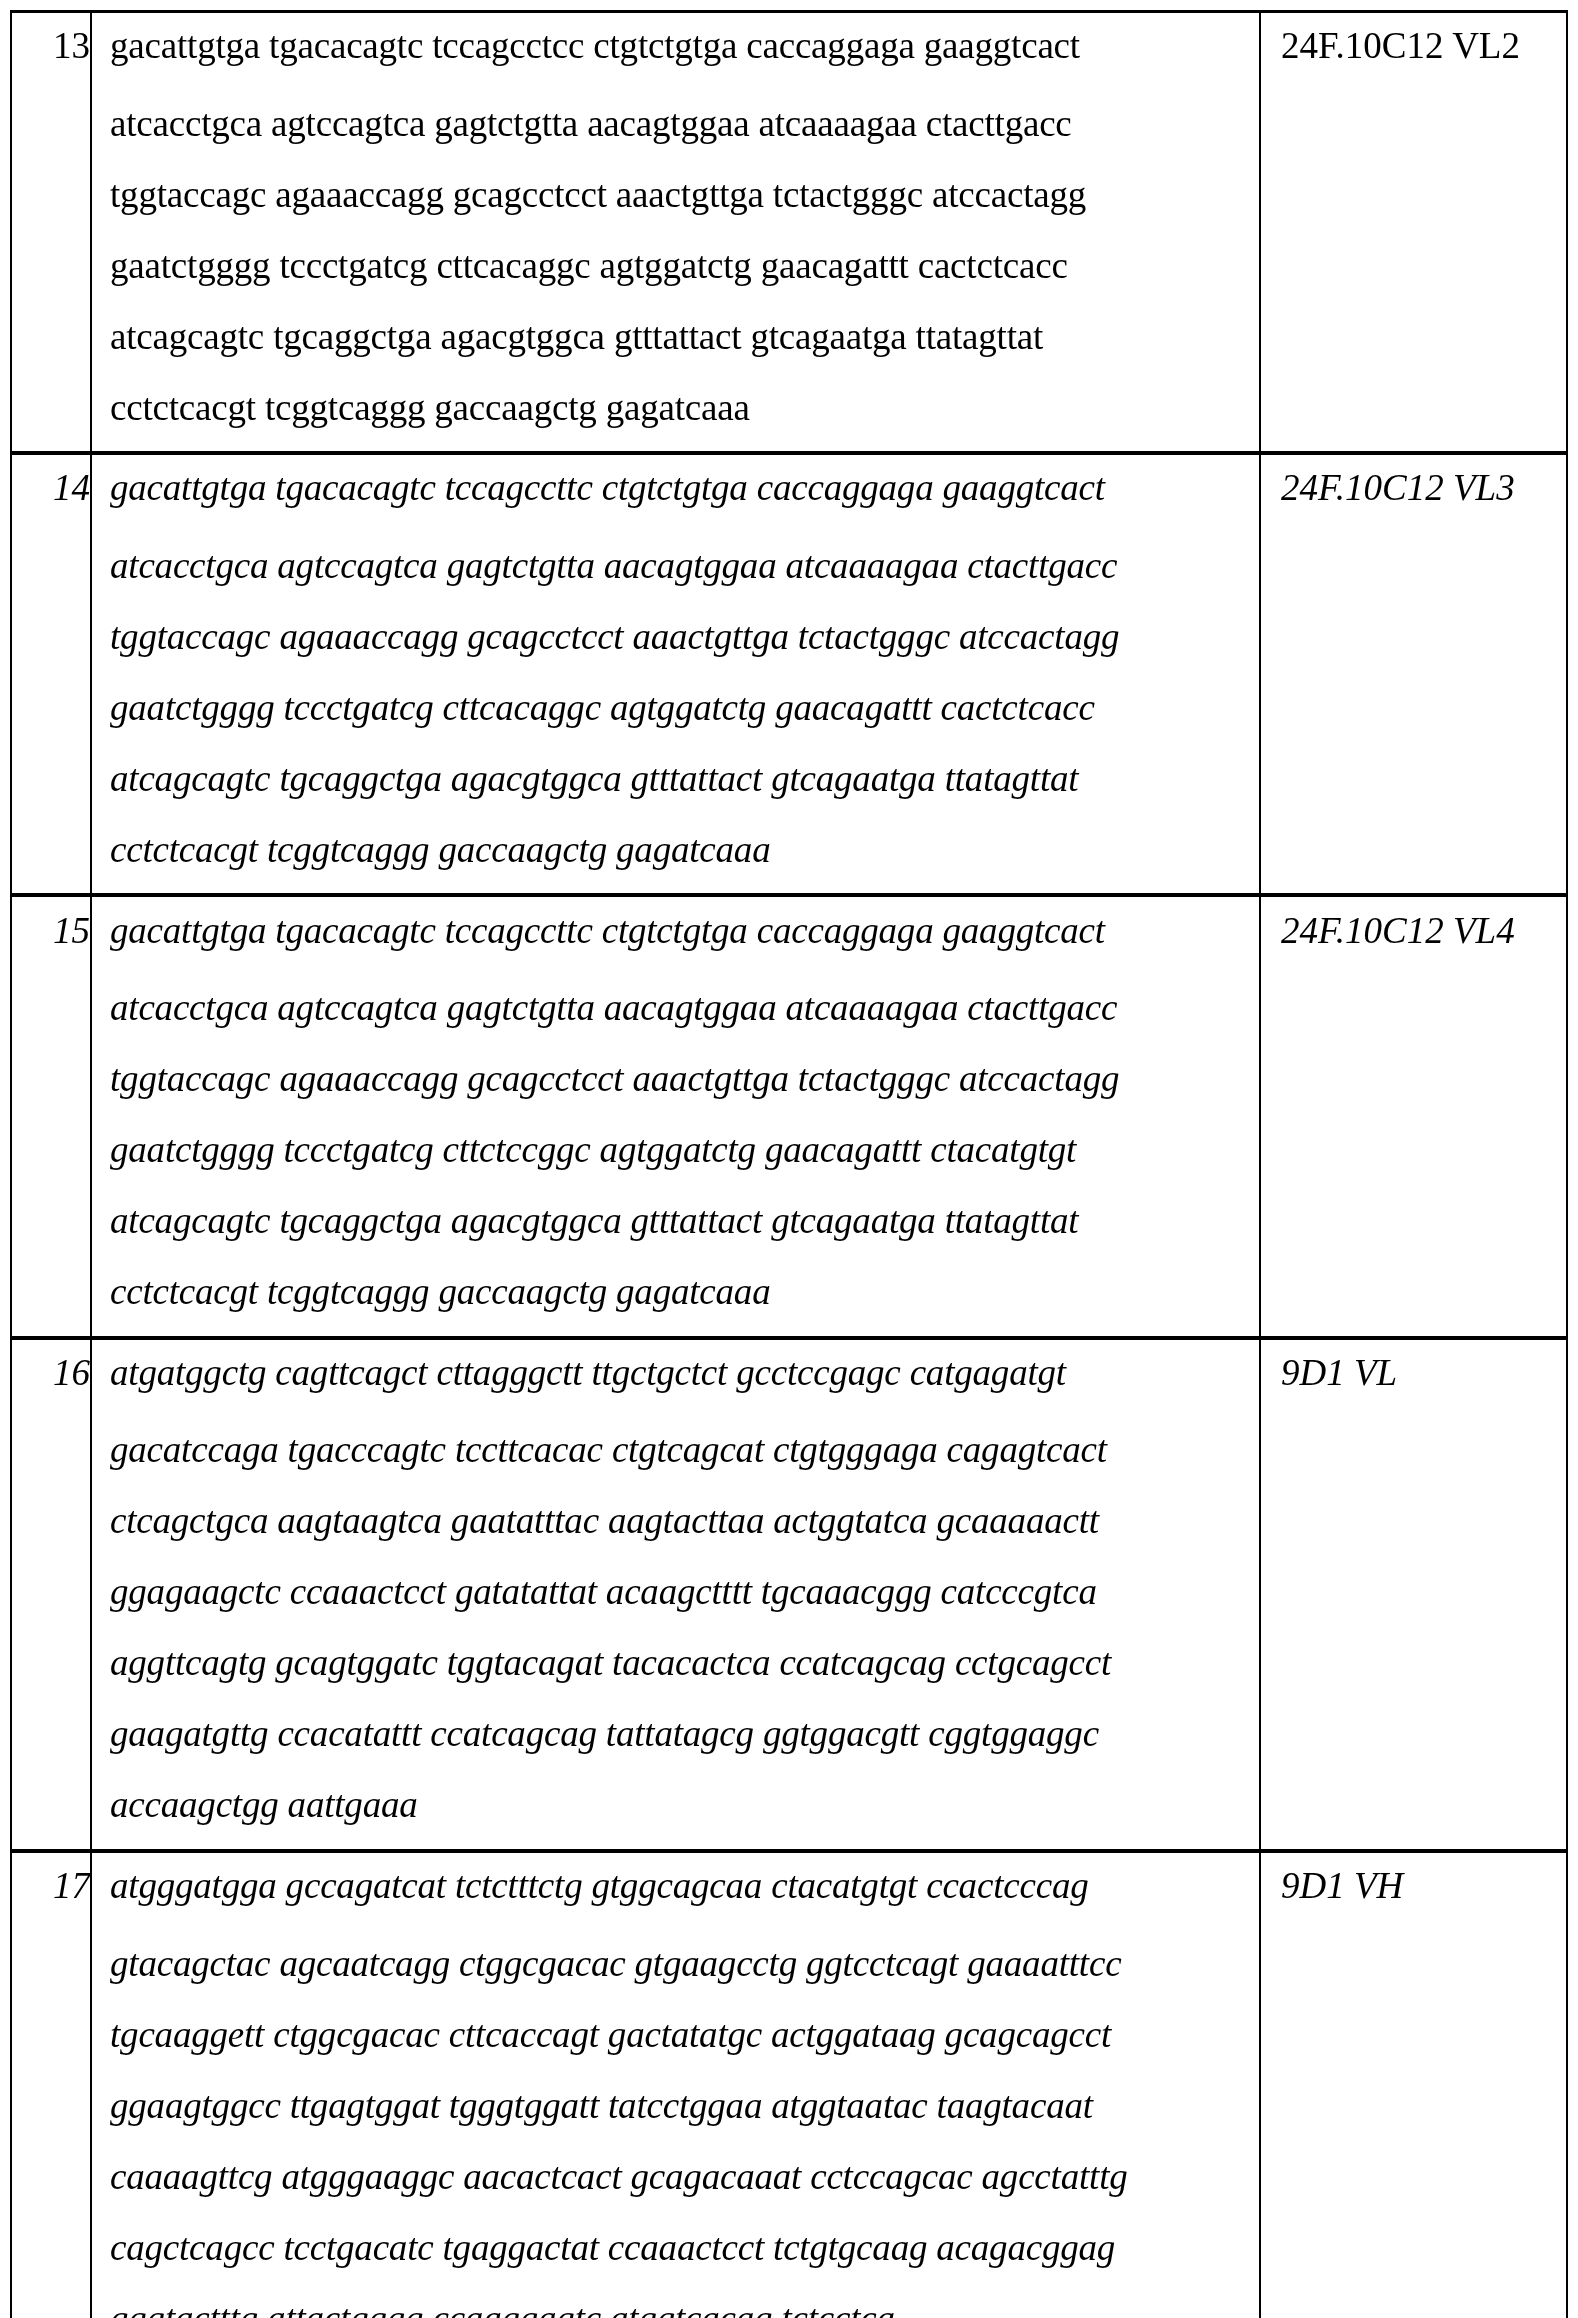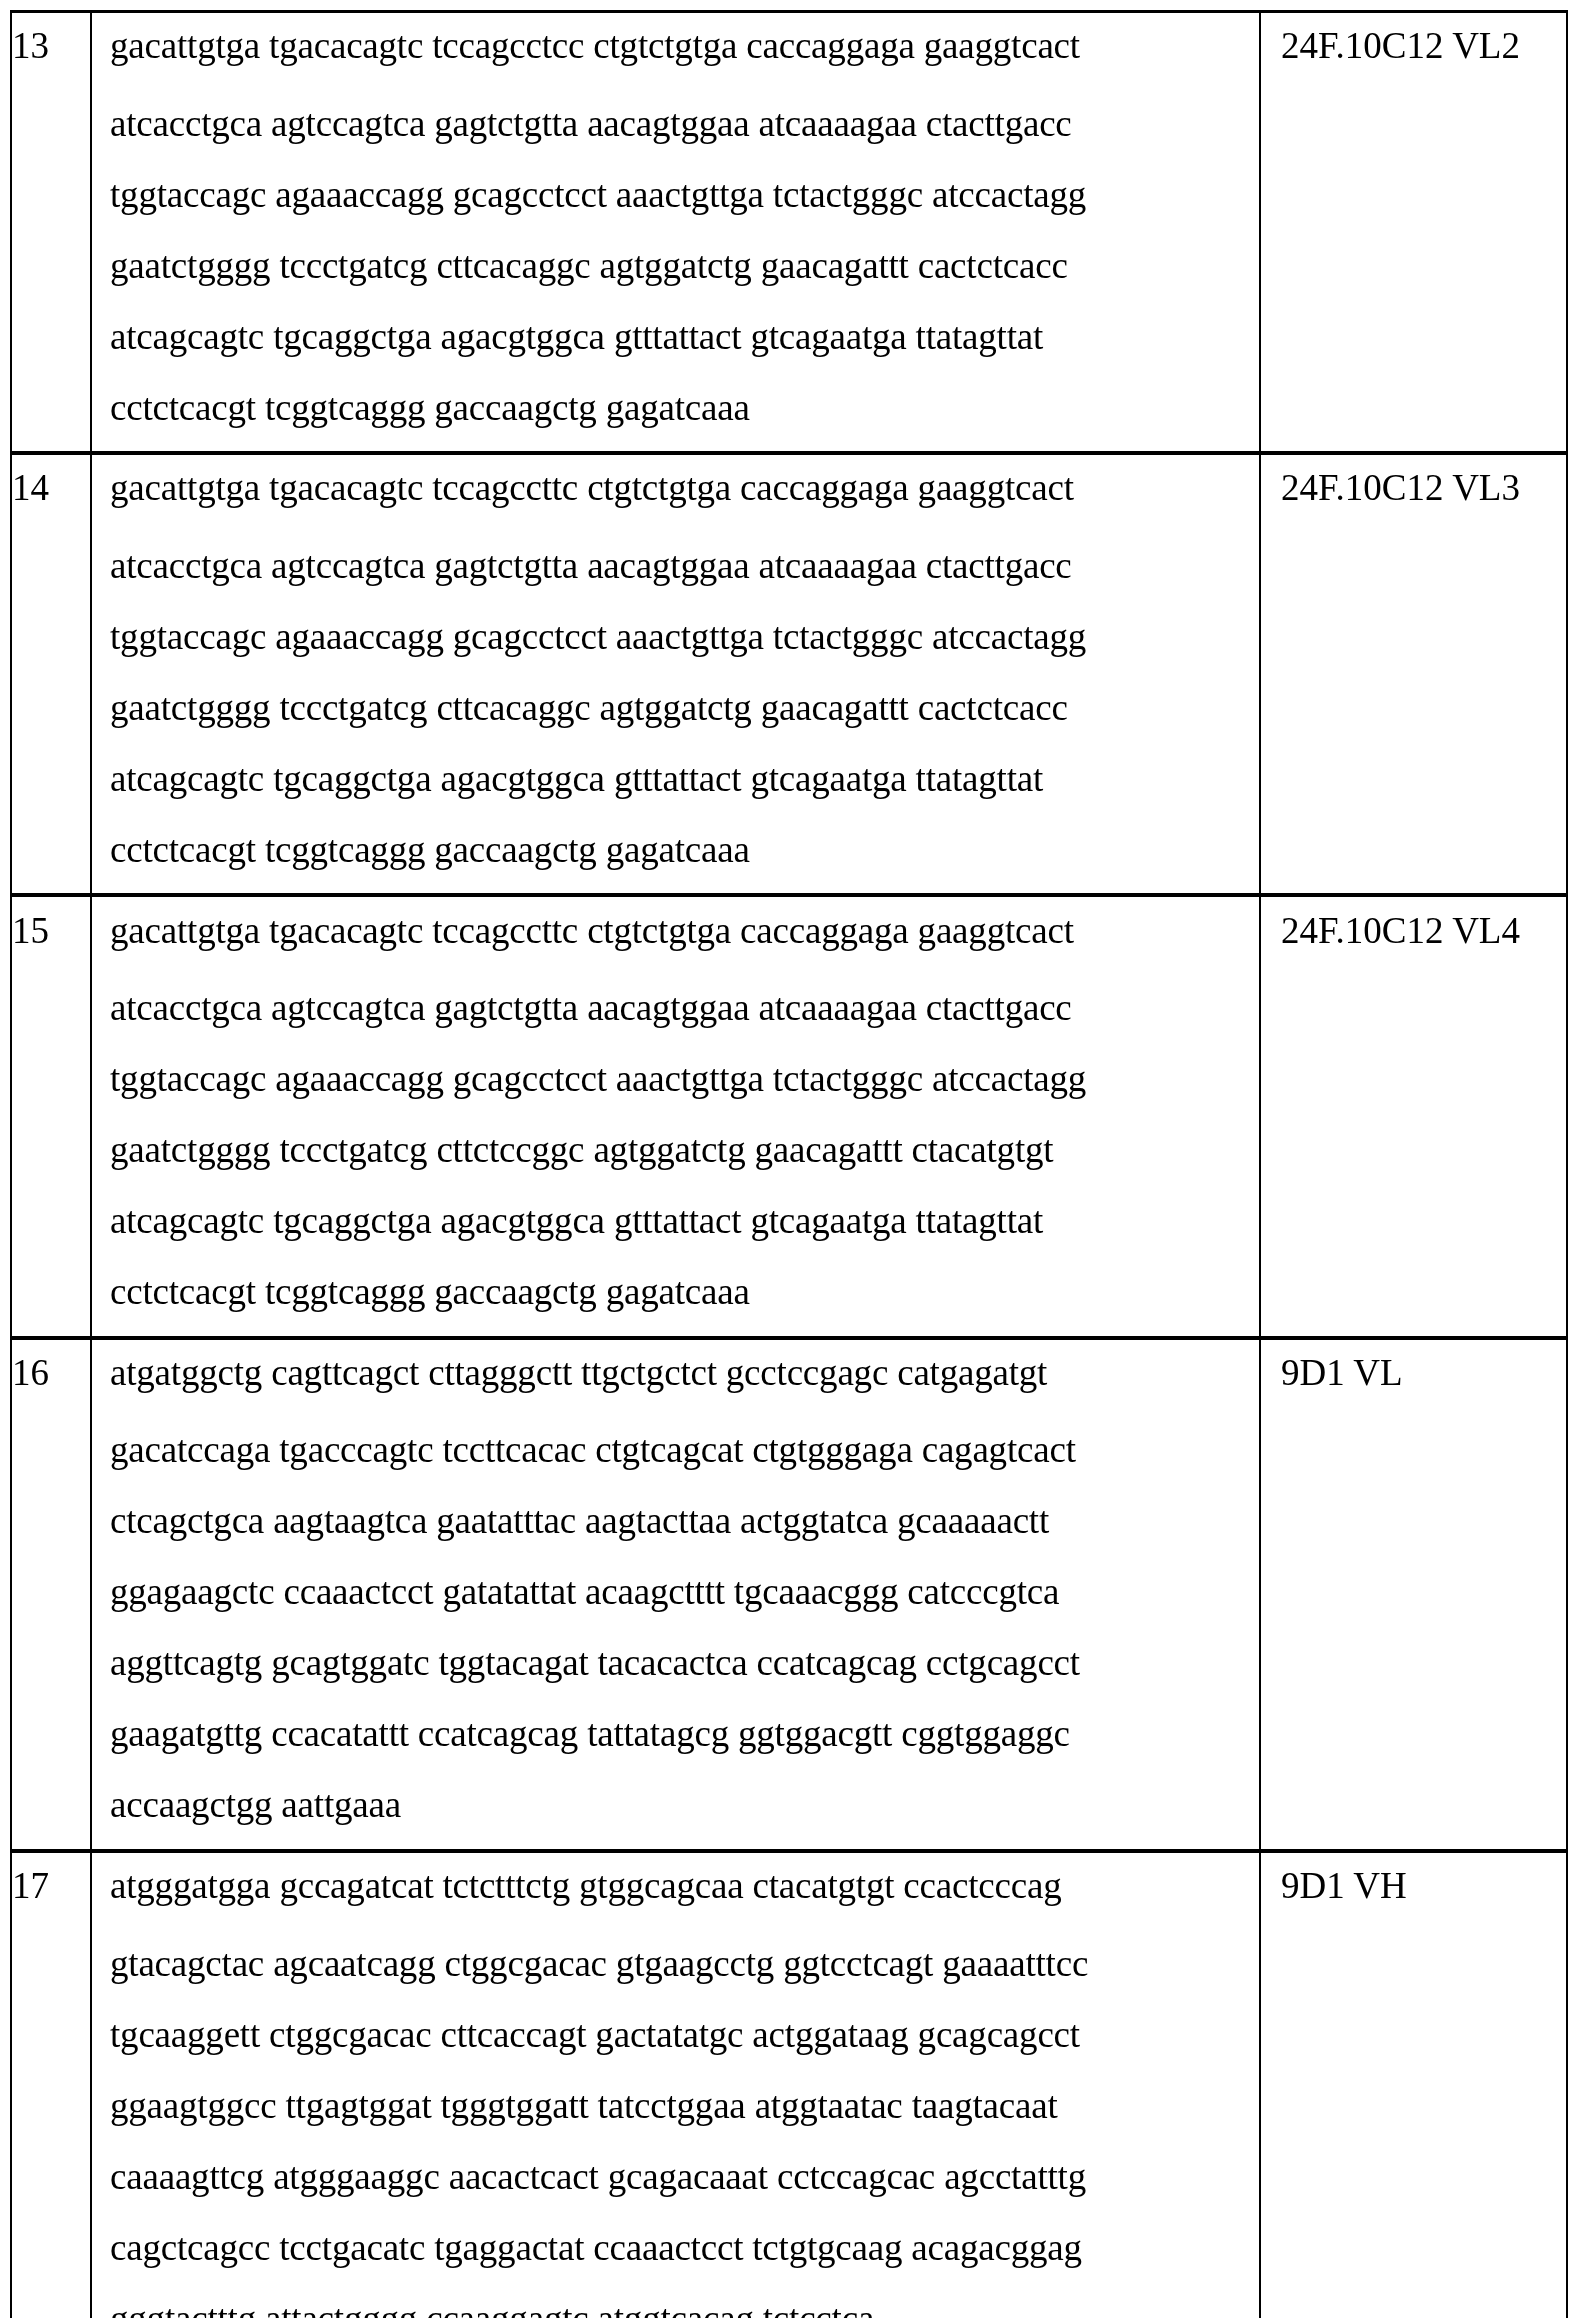--- a/index.html
+++ b/index.html
@@ -14,7 +14,7 @@
   .col-id { width: 78px; }
   .col-seq { width: 1167px; border-left-width: 1.7px !important; }
   .col-name { width: auto; }
-  .id-text { display: block; text-align: left; font-size: 37px; line-height: 60px; padding-top: 3.3px; }
+  .id-text { display: block; text-align: right; font-size: 37px; line-height: 60px; padding-top: 3.3px; }
   .seq-lines { padding: 3.3px 0 8.3px 18px; border-radius: 6px; }
   .seq-line { display: block; font-size: 37px; line-height: 71px; white-space: pre; letter-spacing: -0.2px; }
   .seq-line:first-child { line-height: 60px; margin-bottom: 11.6px; }

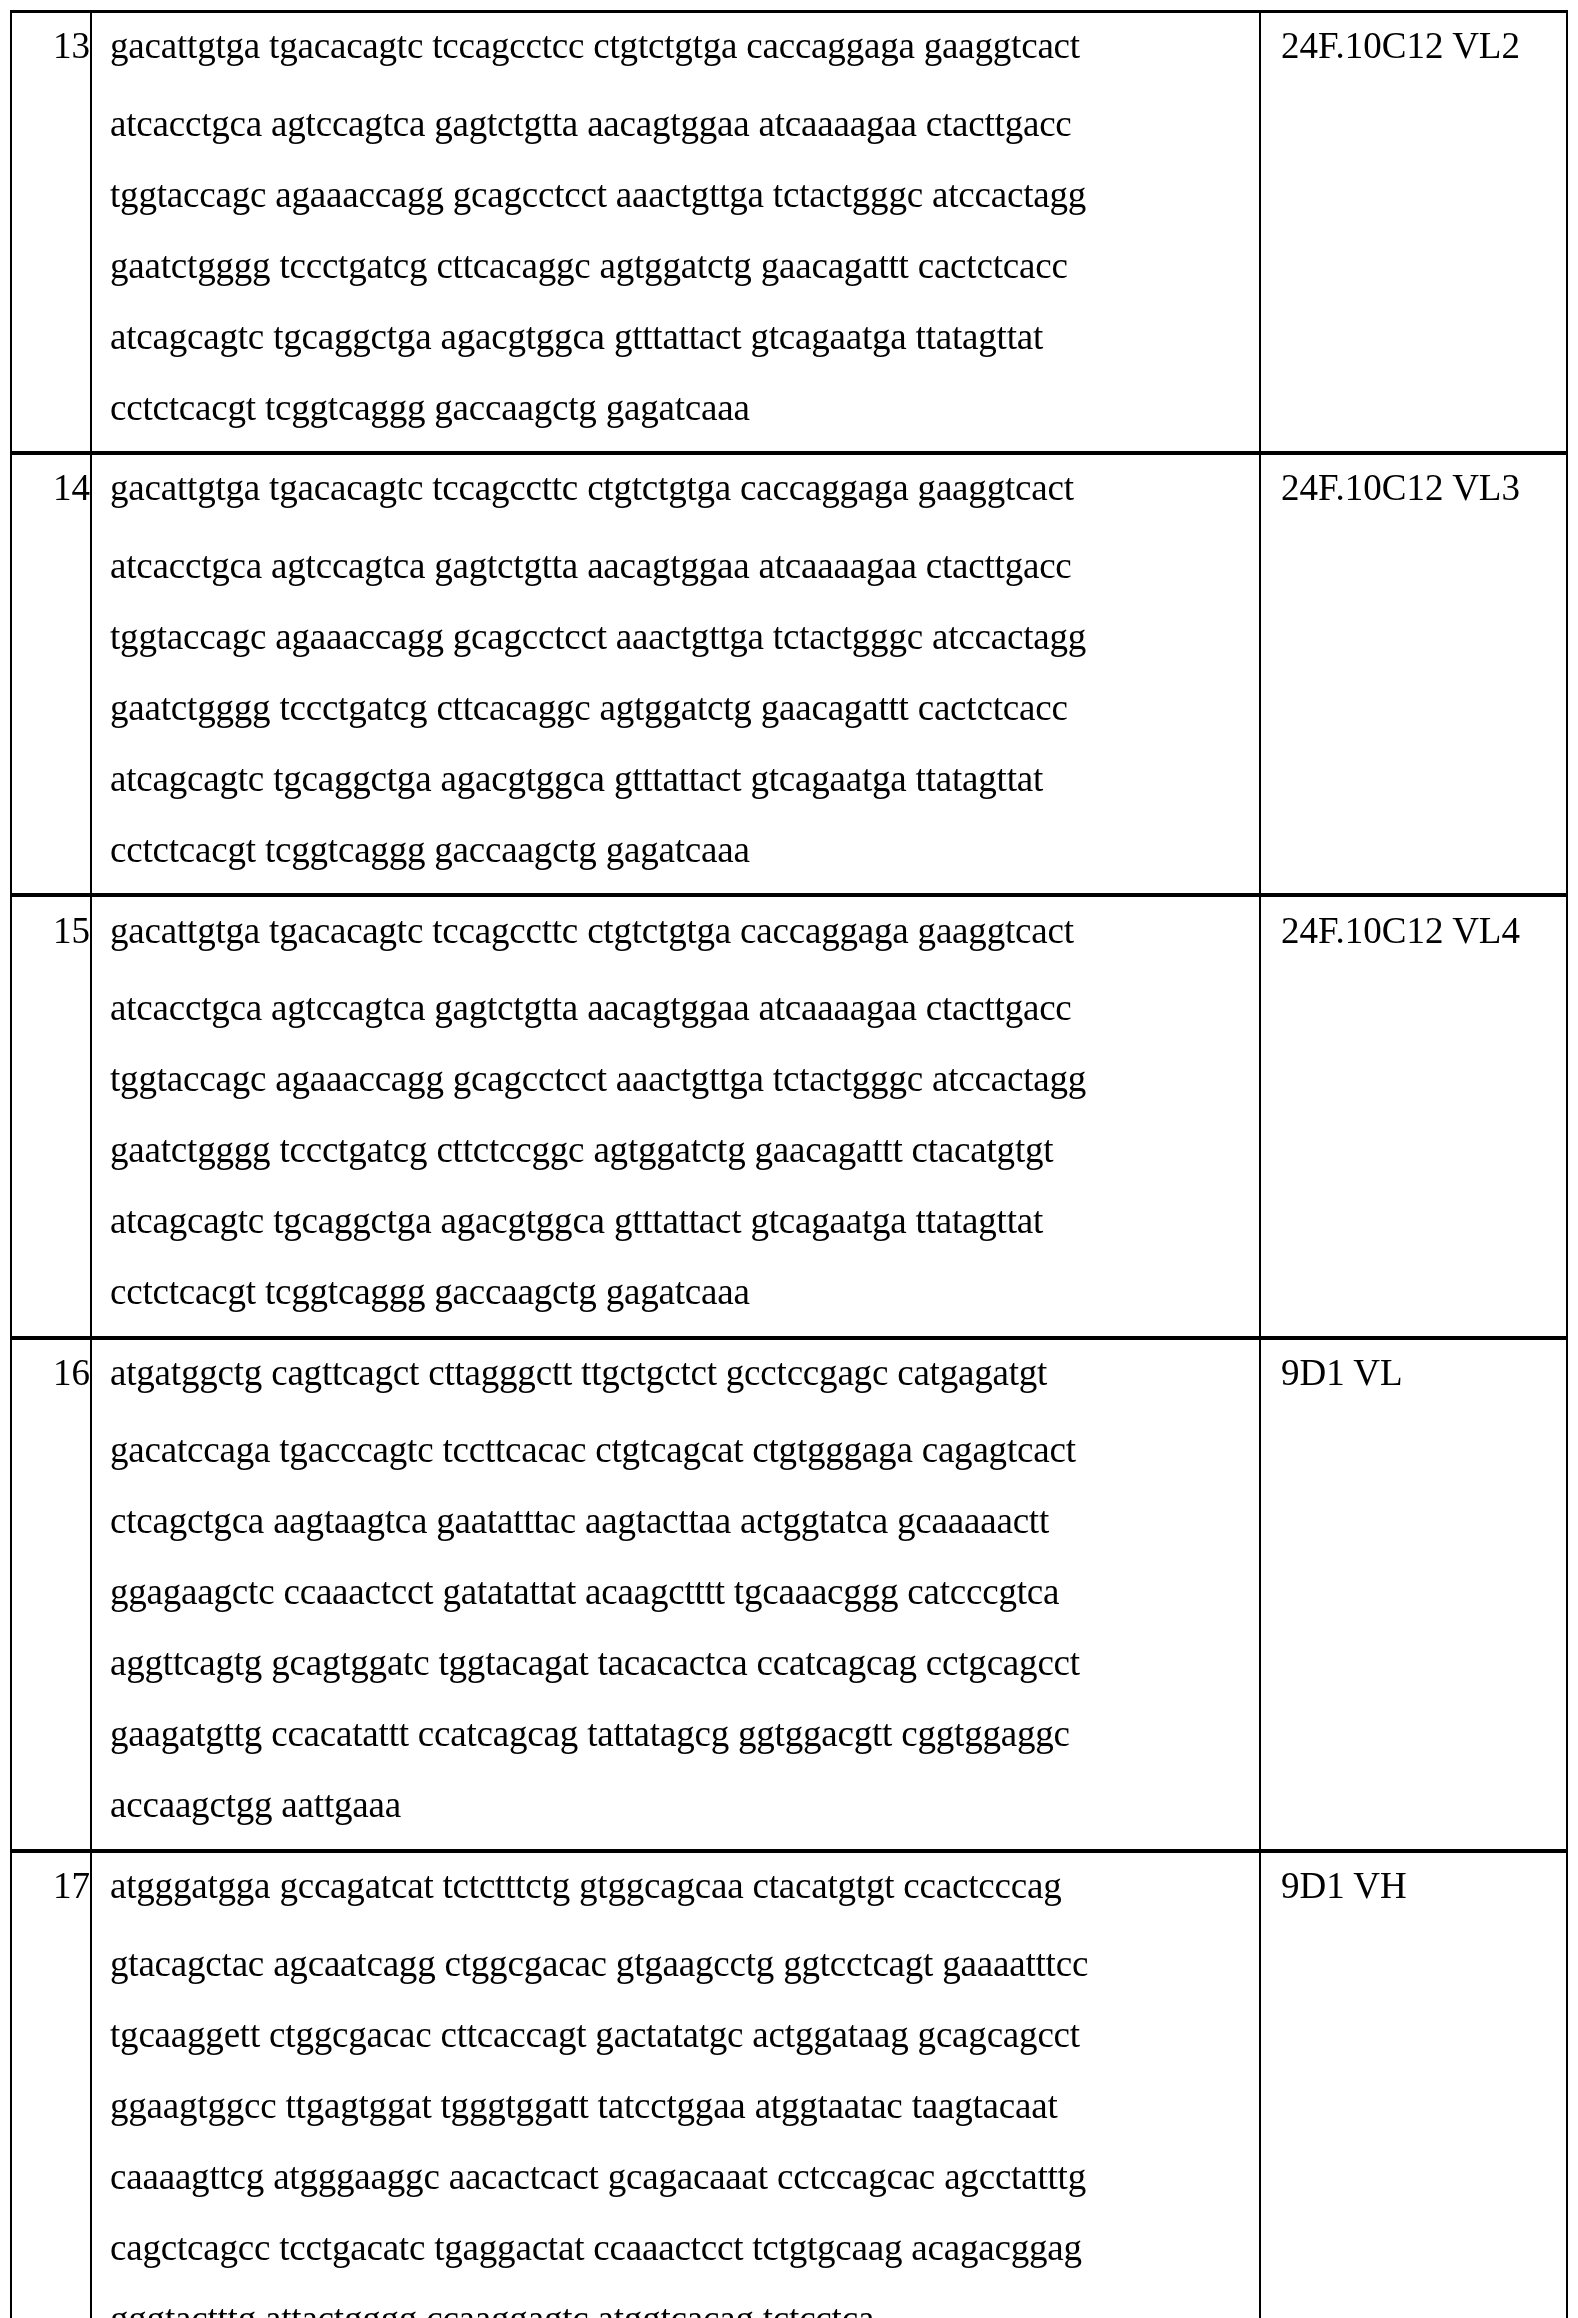--- a/index.html
+++ b/index.html
@@ -9,7 +9,7 @@
                border-collapse: collapse; table-layout: fixed; }
   .seq-table td { border: 2.5px solid #000; vertical-align: top; padding: 0; }
   .seq-table tr:first-child td { border-top-width: 3.3px; }
-  .seq-table tr + tr td { border-top-width: 4.1px; }
+  .seq-table tr + tr td { border-top-width: 4.1px; font-style: italic; }
   .seq-table tr:last-child td { border-bottom-width: 4.1px; }
   .col-id { width: 78px; }
   .col-seq { width: 1167px; border-left-width: 1.7px !important; }

